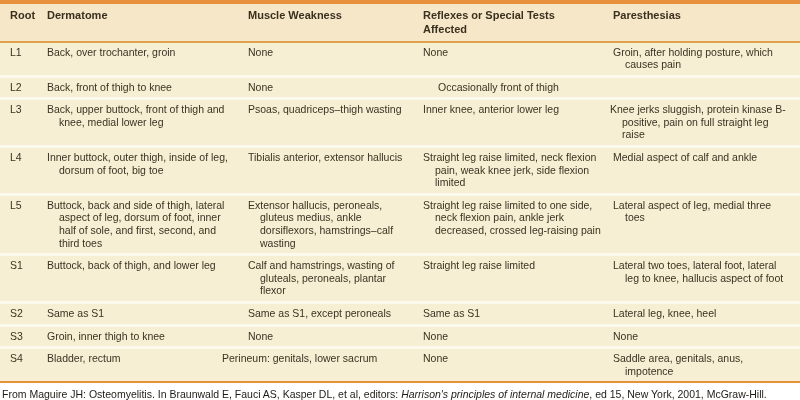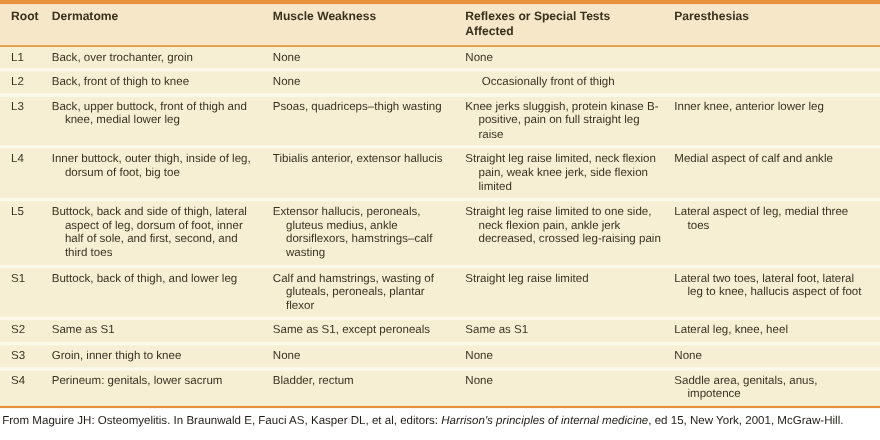--- a/index.html
+++ b/index.html
@@ -94,6 +94,9 @@
           <div class="cell c3">
             <div class="wrap">None</div>
           </div>
+          <div class="cell c4">
+            <div class="wrap">Groin, after holding posture, which causes pain</div>
+          </div>
         </div>
         <div class="row">
           <div class="cell c0">

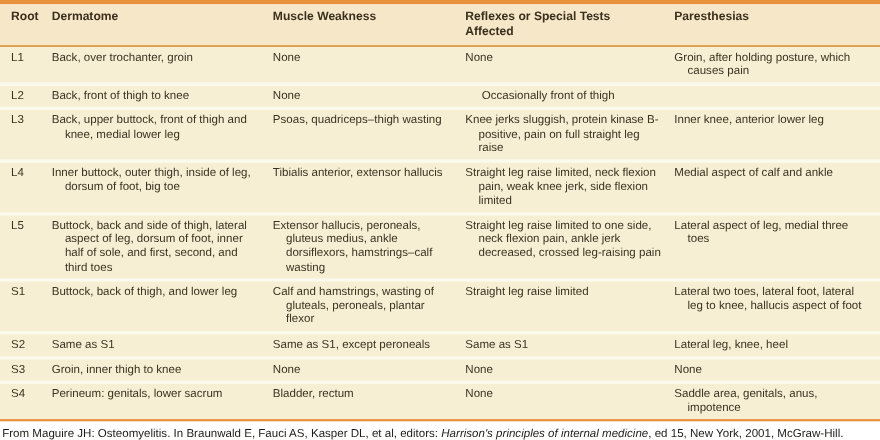--- a/index.html
+++ b/index.html
@@ -122,11 +122,11 @@
           <div class="cell c2">
             <div class="wrap">Psoas, quadriceps–thigh wasting</div>
           </div>
+          <div class="cell c4">
+            <div class="wrap">Inner knee, anterior lower leg</div>
+          </div>
           <div class="cell c3">
             <div class="wrap">Knee jerks sluggish, protein kinase B-positive, pain on full straight leg raise</div>
-          </div>
-          <div class="cell c4">
-            <div class="wrap">Inner knee, anterior lower leg</div>
           </div>
         </div>
         <div class="row">

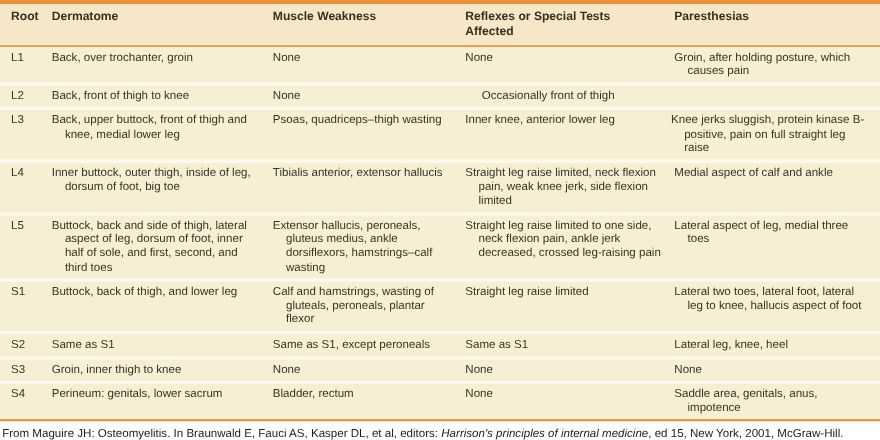--- a/index.html
+++ b/index.html
@@ -218,11 +218,11 @@
           <div class="cell c0">
             <div class="wrap">S4</div>
           </div>
+          <div class="cell c2">
+            <div class="wrap">Bladder, rectum</div>
+          </div>
           <div class="cell c1">
             <div class="wrap">Perineum: genitals, lower sacrum</div>
-          </div>
-          <div class="cell c2">
-            <div class="wrap">Bladder, rectum</div>
           </div>
           <div class="cell c3">
             <div class="wrap">None</div>

